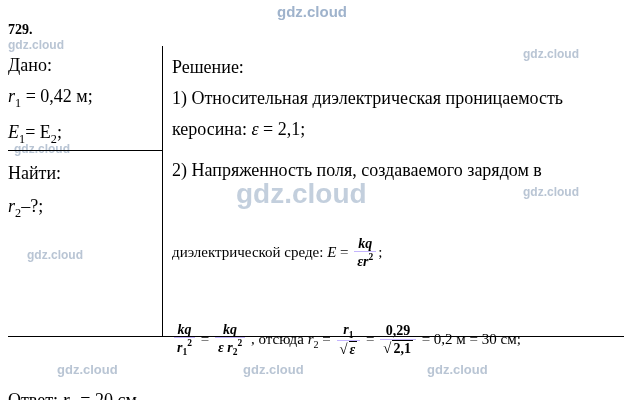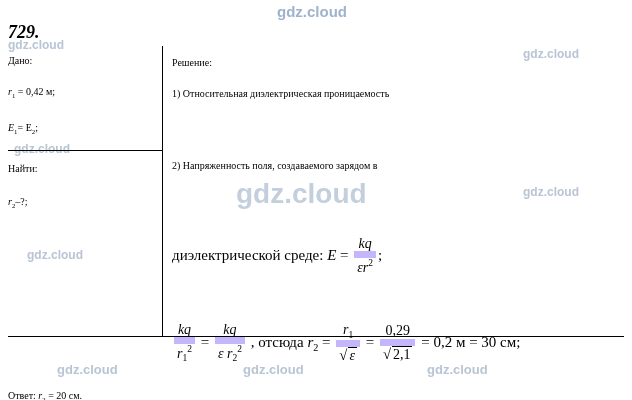--- a/index.html
+++ b/index.html
@@ -40,10 +40,9 @@
   .prob-num {
     position: absolute;
     left: 8px; top: 22px;
-    font-size: 18px;
+    font-size: 14px;
     font-weight: bold;
     font-family: "Liberation Serif", serif;
-    font-style: italic;
   }
 
   

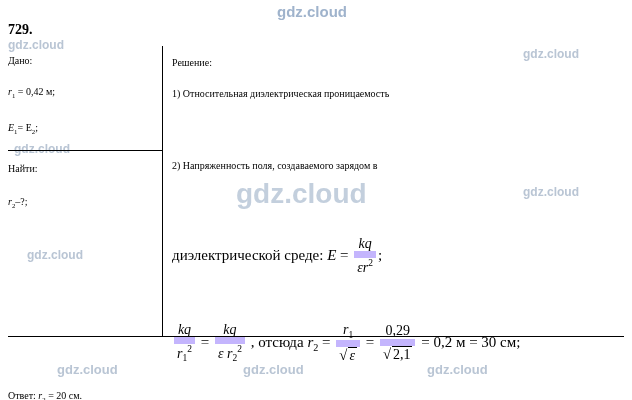--- a/index.html
+++ b/index.html
@@ -75,7 +75,7 @@
 
   .lbl {
     position: absolute;
-    font-size: 10px;
+    font-size: 18px;
     font-family: "Liberation Serif", serif;
   }
   .given-title { left: 8px;  top: 55px; }

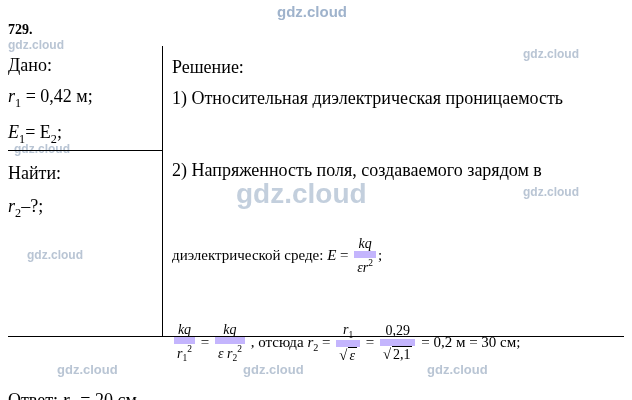--- a/index.html
+++ b/index.html
@@ -167,6 +167,9 @@
   <div class="lbl sol-title">Решение:</div>
 
   <div class="lbl step1a">1) Относительная диэлектрическая проницаемость</div>
+  <div class="lbl step1b">
+    <span>керосина: </span><i class="var">ε</i><span> = 2,1;</span>
+  </div>
 
   <div class="lbl step2a">2) Напряженность поля, создаваемого зарядом в</div>
   <div class="lbl step2b inline-row">

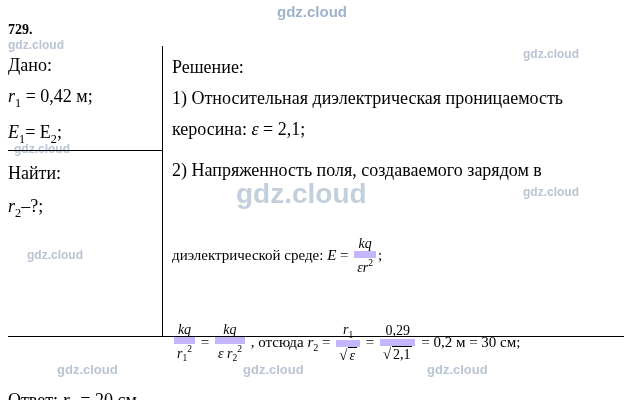--- a/index.html
+++ b/index.html
@@ -105,6 +105,7 @@
     margin: 0 2px;
     position: relative;
     top: -1px;
+    font-weight: bold;
   }
   .frac .num { display: block; padding: 0 3px; }
   .frac .den { display: block; padding: 0 3px; border-top: 7px solid #c4b5fd; }

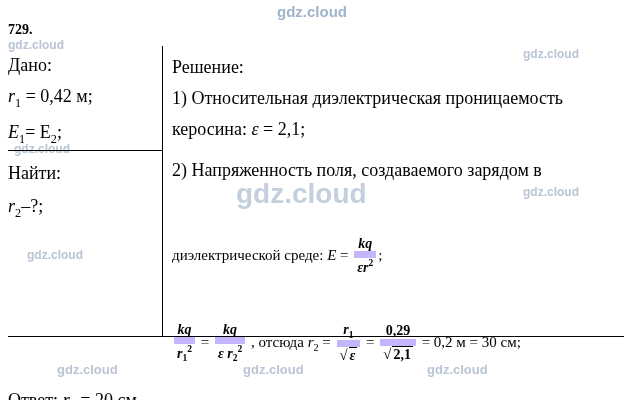--- a/index.html
+++ b/index.html
@@ -108,7 +108,7 @@
     font-weight: bold;
   }
   .frac .num { display: block; padding: 0 3px; }
-  .frac .den { display: block; padding: 0 3px; border-top: 7px solid #c4b5fd; }
+  .frac .den { display: block; padding: 0 3px; border-top: 1px solid #c4b5fd; }
 
   sub { font-size: 0.68em; }
   sup { font-size: 0.68em; }

